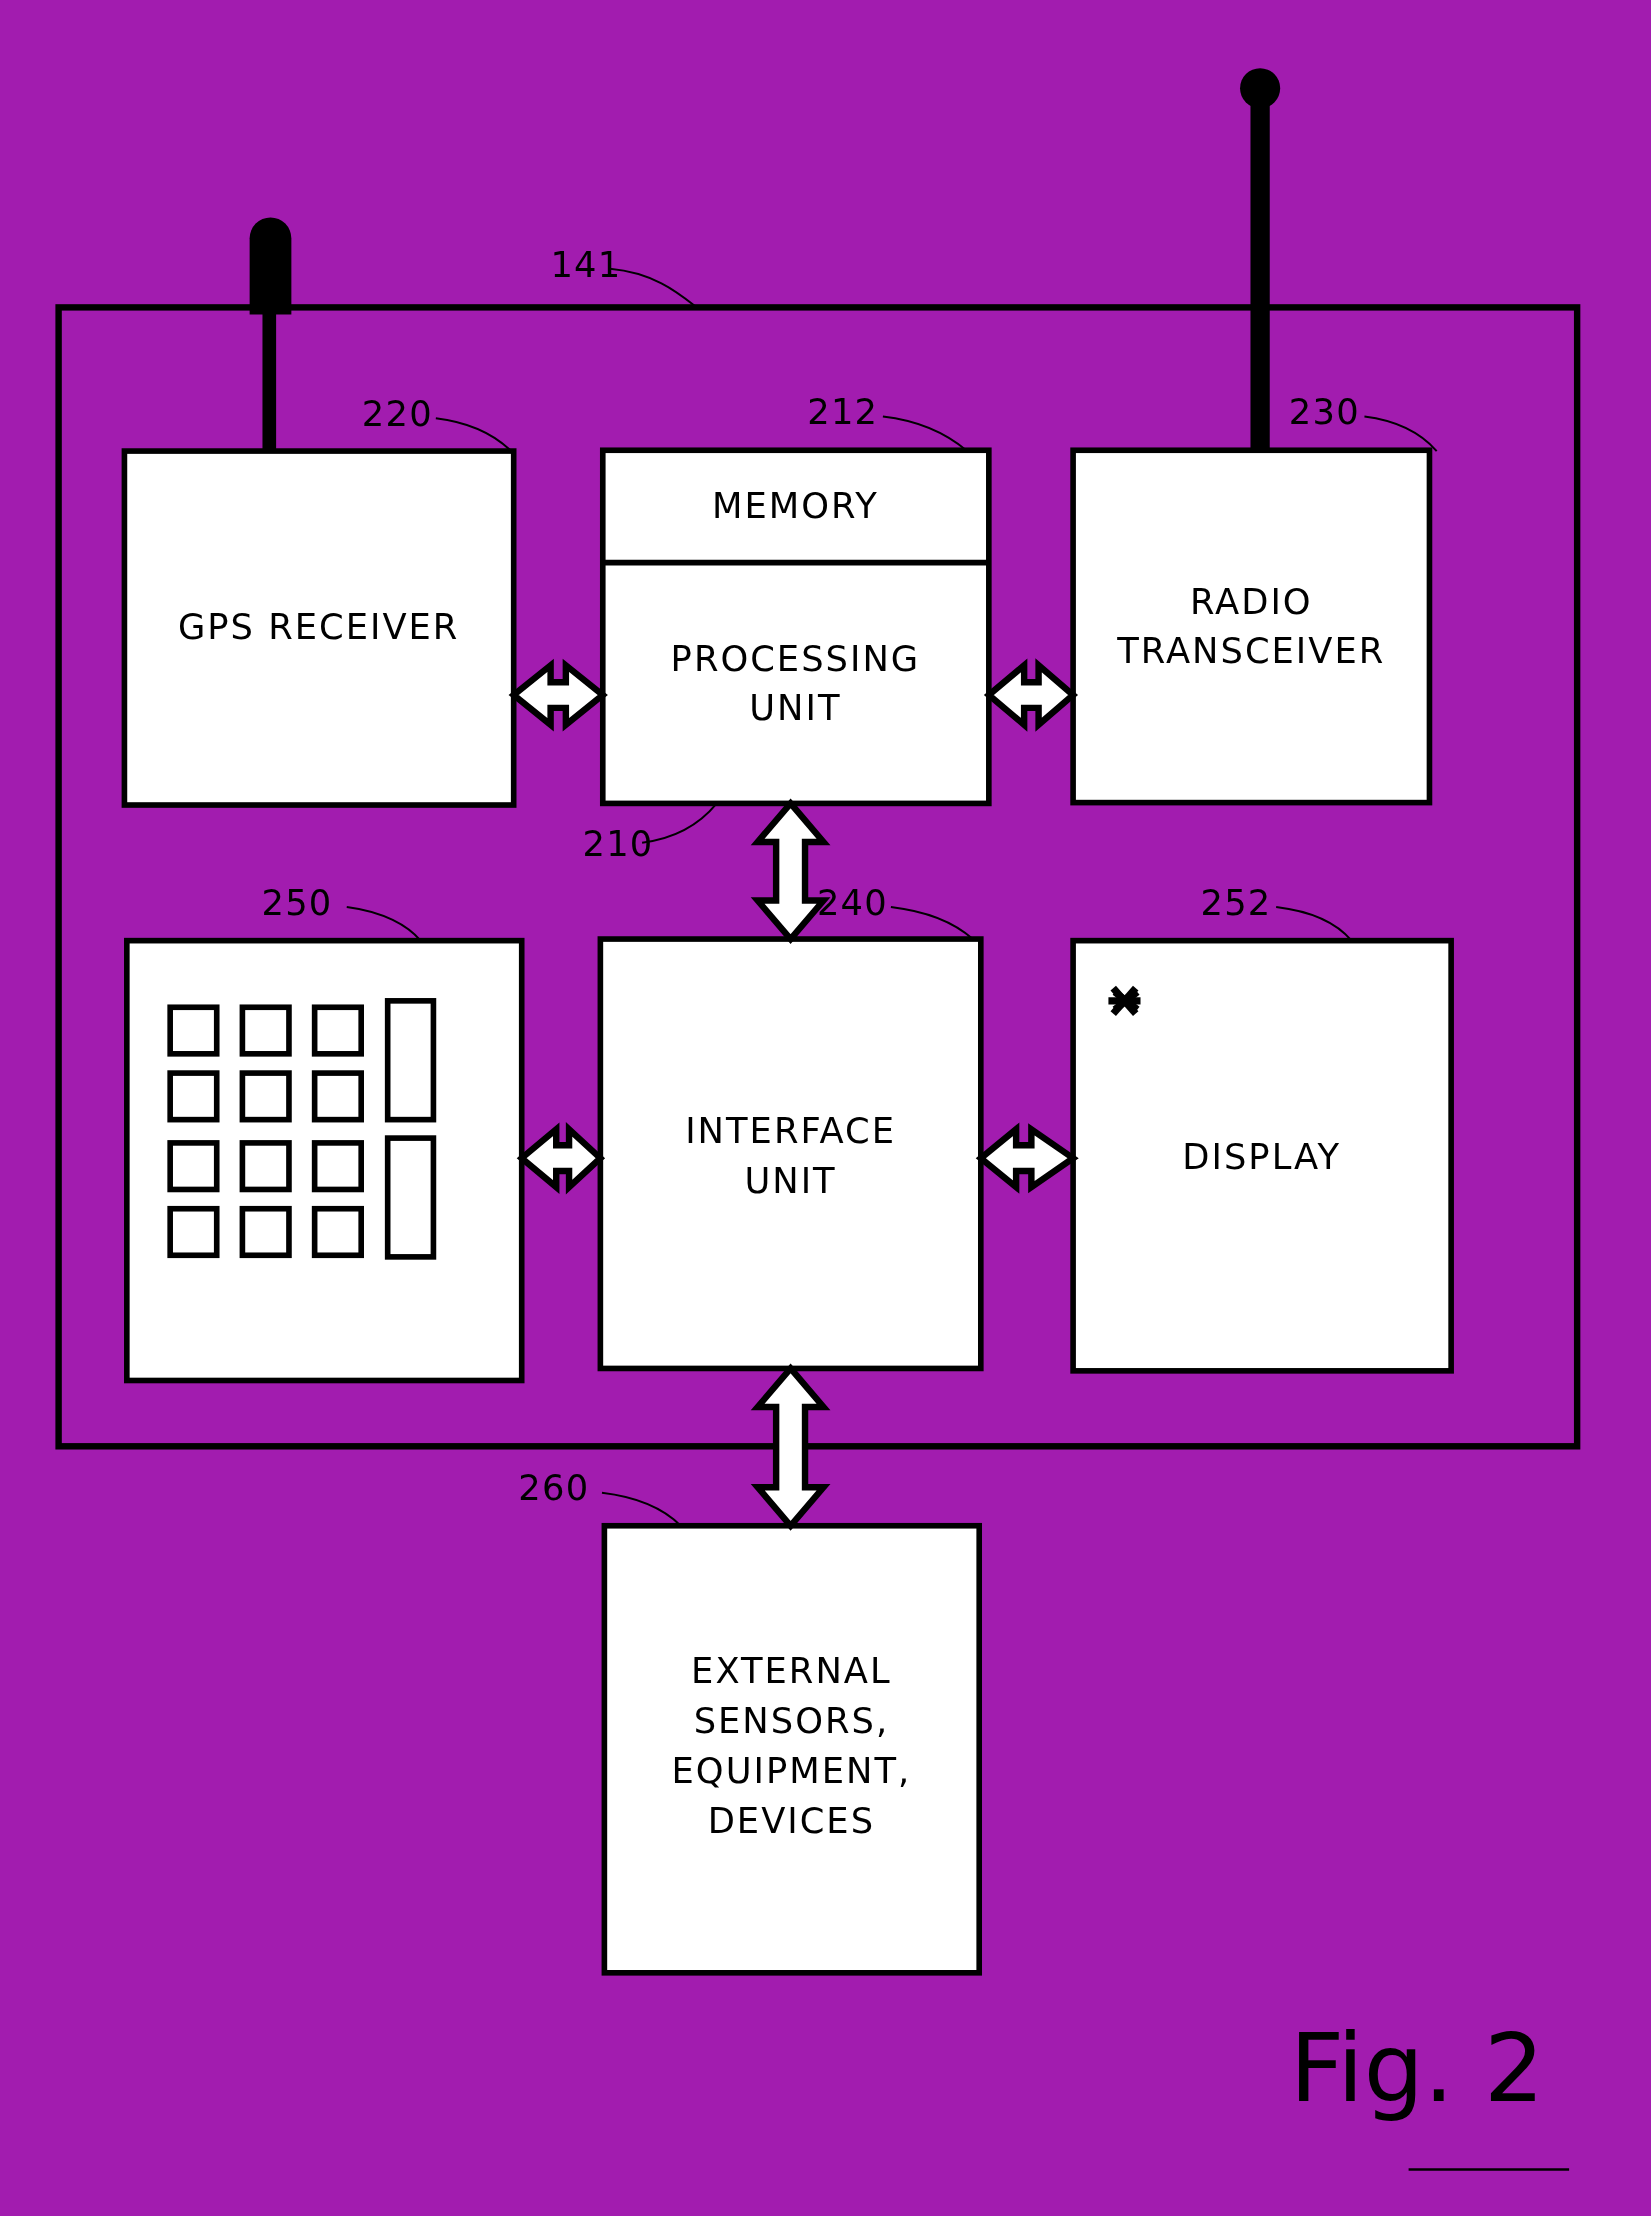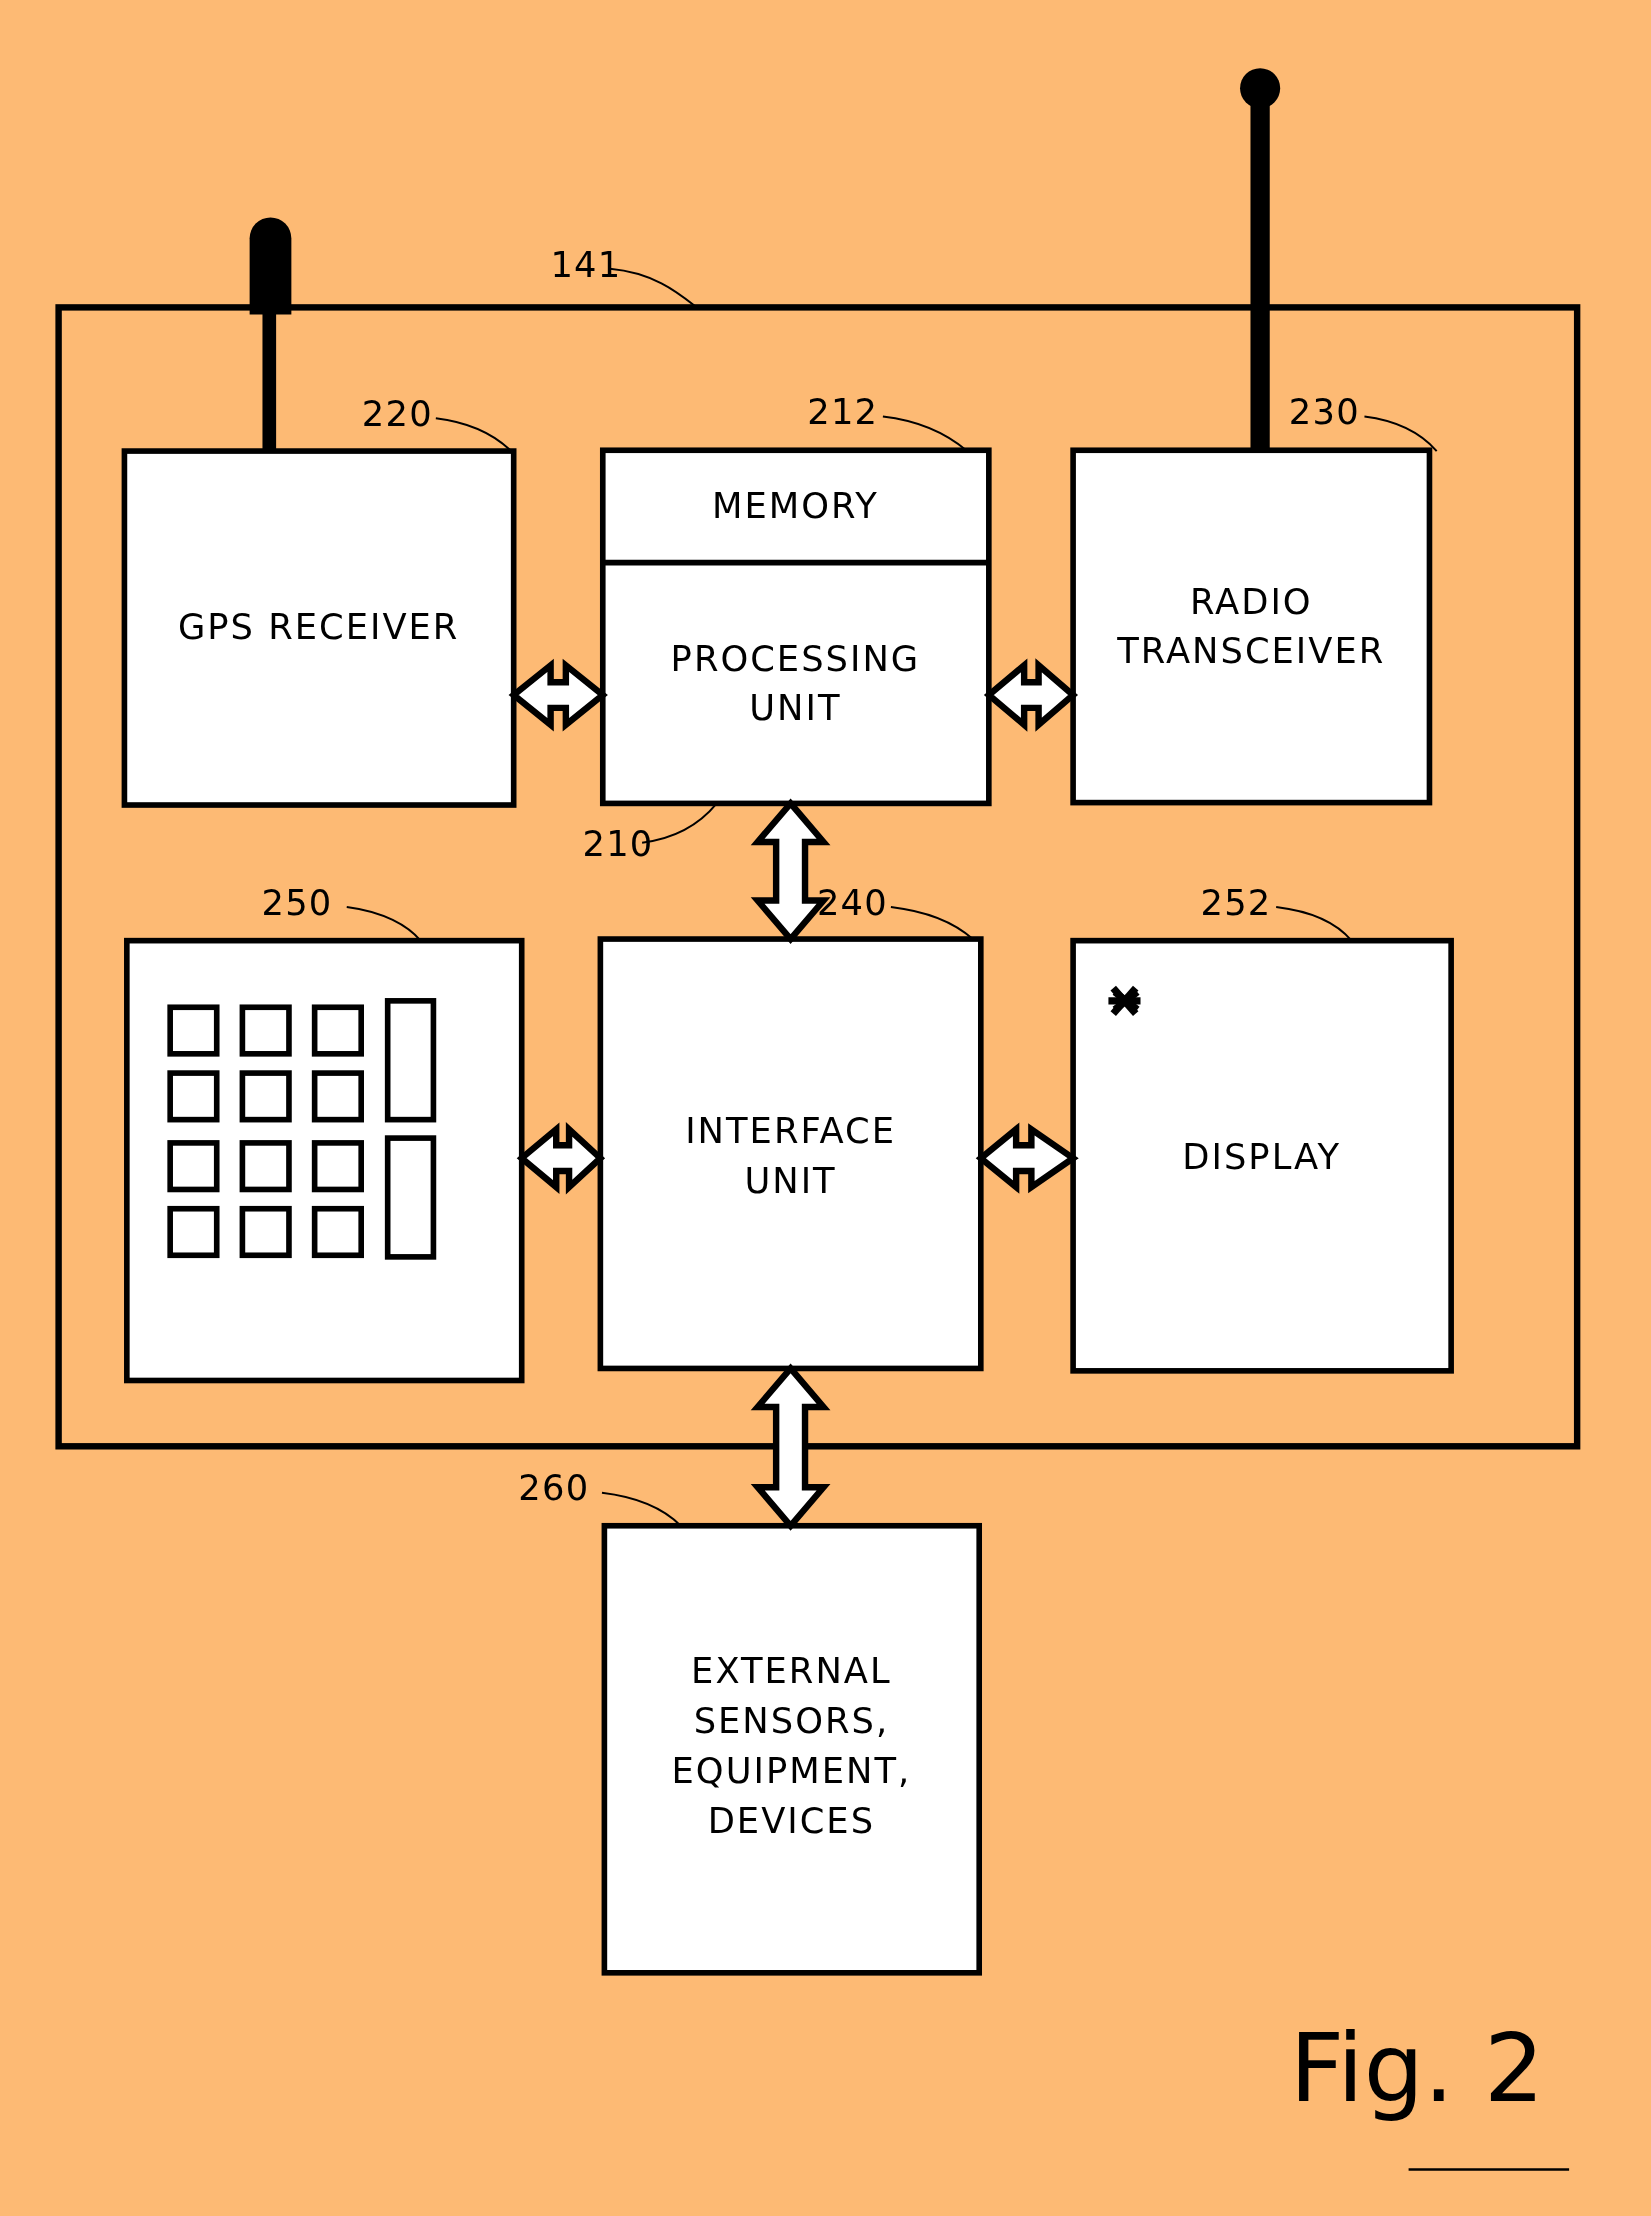--- a/index.html
+++ b/index.html
@@ -15,7 +15,7 @@
     position: relative;
     width: 1651px;
     height: 2216px;
-    background: #fdba74;
+    background: #a21caf;
     overflow: hidden;
   }
   #figure-svg {

